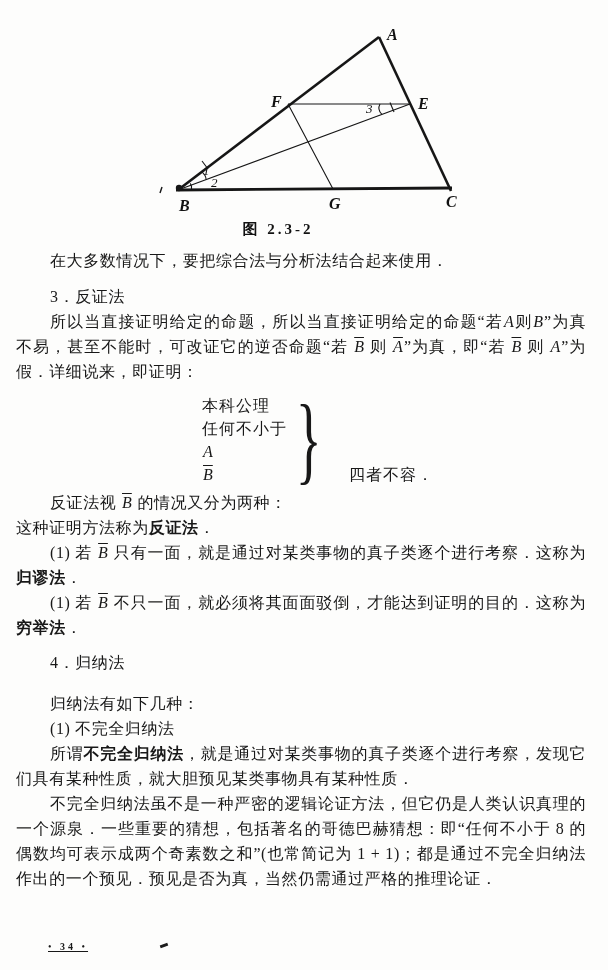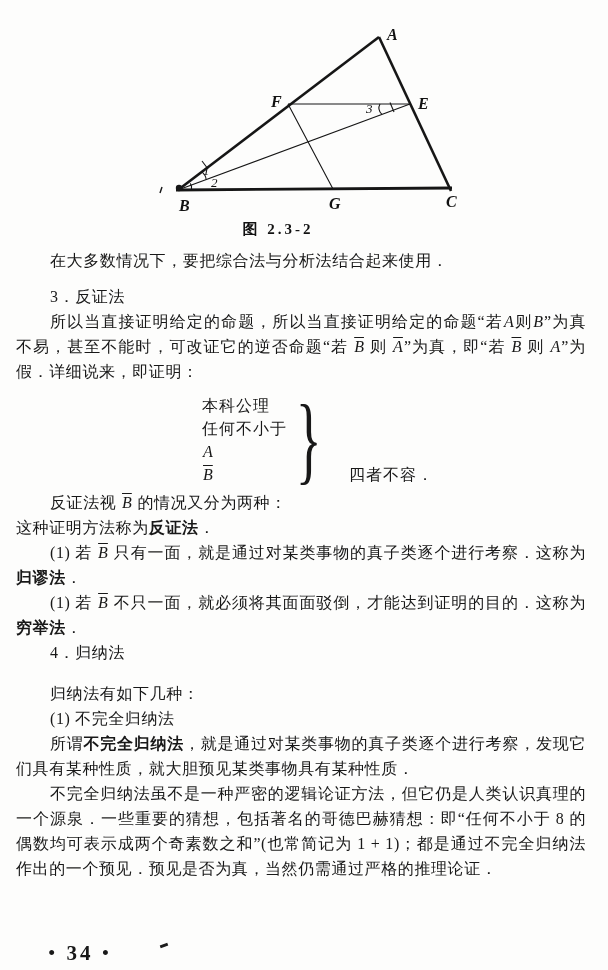--- a/index.html
+++ b/index.html
@@ -88,7 +88,7 @@
     <p class="para"><span>这种证明方法称为</span><span class="bld">反证法</span><span>．</span></p>
     <p class="para indent"><span>(1) 若 </span><span class="mi ov">B</span><span> 只有一面，就是通过对某类事物的真子类逐个进行考察．这称为</span><span class="bld">归谬法</span><span>．</span></p>
     <p class="para indent"><span>(1) 若 </span><span class="mi ov">B</span><span> 不只一面，就必须将其面面驳倒，才能达到证明的目的．这称为</span><span class="bld">穷举法</span><span>．</span></p>
-    <p class="para indent" style="margin-top:0"><span>4．归纳法</span></p>
+    <p class="para indent" style="margin-top:10px"><span>4．归纳法</span></p>
     <p class="para indent" style="margin-top:16px"><span>归纳法有如下几种：</span></p>
     <p class="para indent"><span>(1) 不完全归纳法</span></p>
     <p class="para indent"><span>所谓</span><span class="bld">不完全归纳法</span><span>，就是通过对某类事物的真子类逐个进行考察，发现它们具有某种性质，就大胆预见某类事物具有某种性质．</span></p>

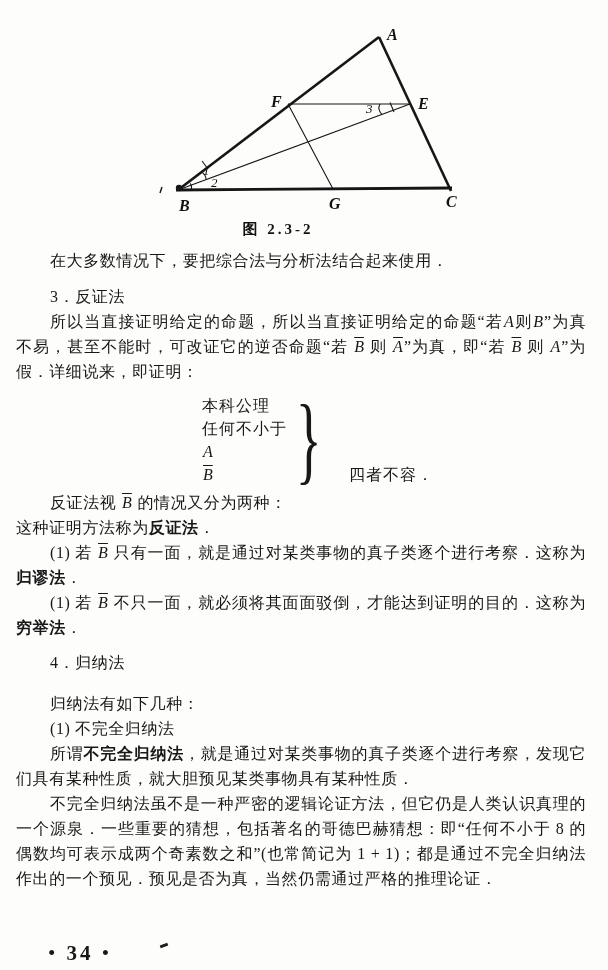--- a/index.html
+++ b/index.html
@@ -21,7 +21,7 @@
                transform:scaleX(0.55);transform-origin:center;margin:0 0 0 -2px;
                font-family:"Liberation Serif",serif;}
   .brace-tail{margin-left:16px;}
-  .page-number{position:absolute;left:48px;top:941px;font-size:21px;letter-spacing:3px;}
+  .page-number{position:absolute;left:48px;top:941px;font-size:10px;letter-spacing:3px;text-decoration:underline;}
   .speck{position:absolute;background:#1c1c1c;}
   .fig-line{stroke:#161616;fill:none;}
   .vlabel{font:italic bold 16px "Liberation Serif","DejaVu Serif",serif;fill:#121212;}

